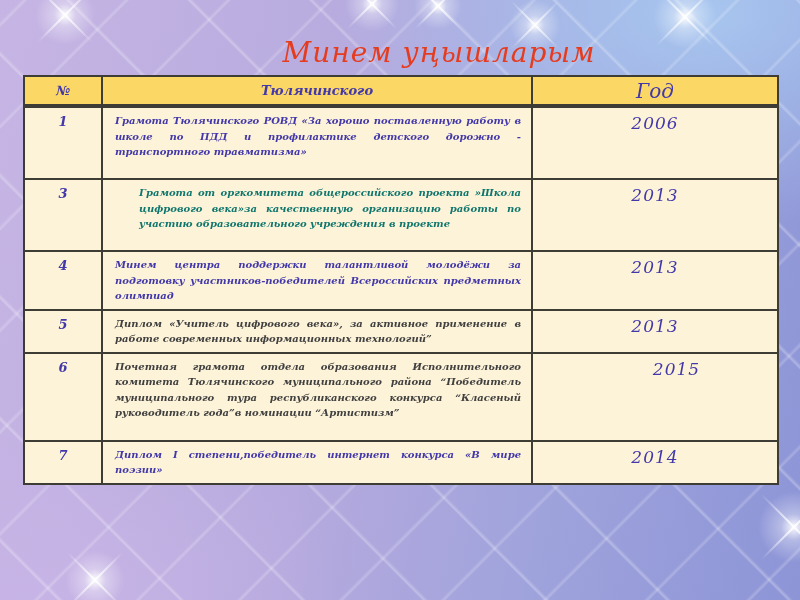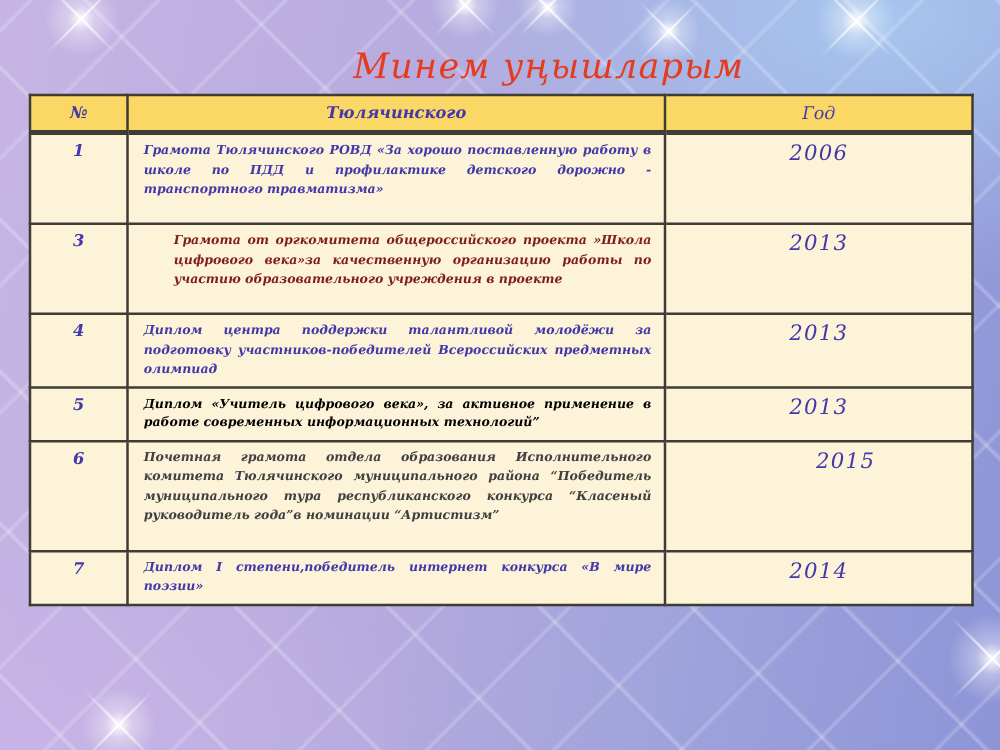--- a/index.html
+++ b/index.html
@@ -83,7 +83,7 @@
     text-align: center;
     border-bottom: 4px solid #3e3d35;
   }
-  tr.hdr th.h-year { font-size: 14px; font-weight: normal; margin-top: 45px; }
+  tr.hdr th.h-year { font-size: 20px; font-weight: normal; margin-top: 45px; }
 
   td.num {
     text-align: center;

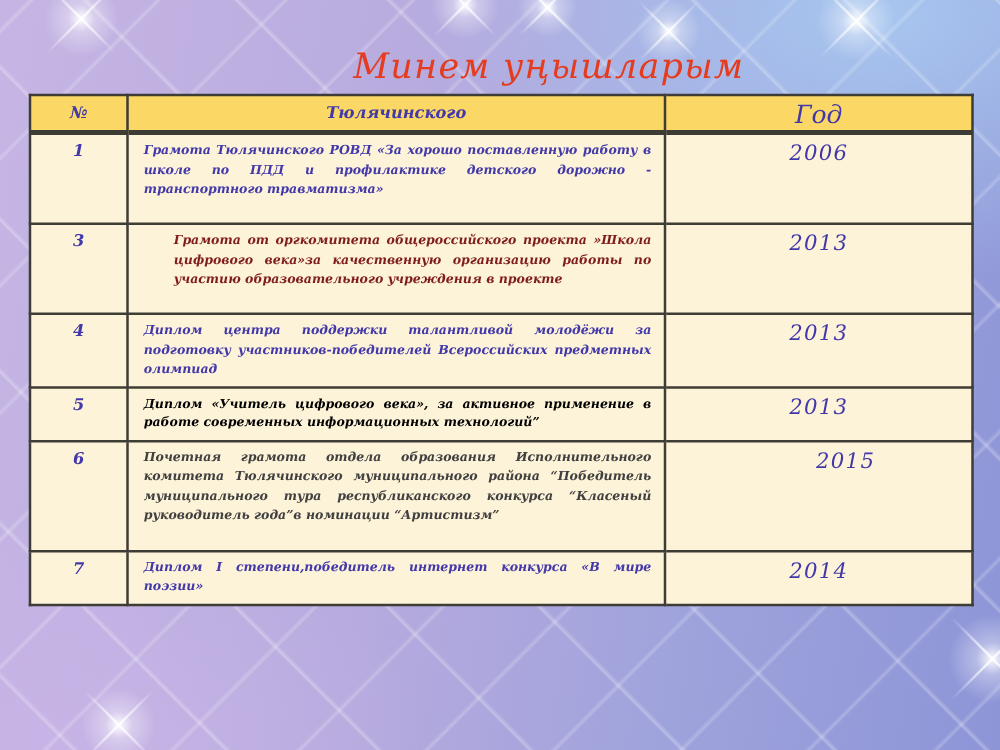--- a/index.html
+++ b/index.html
@@ -147,7 +147,7 @@
     </tr>
     <tr class="r2">
       <td class="num" style="background: rgb(253, 243, 216); color: rgb(66, 56, 170);">3</td>
-      <td class="name" style="background: rgb(253, 243, 216); color: #7f1d1d; padding-left: 36px;">Грамота от оргкомитета общероссийского проекта »Школа цифрового века»за качественную организацию работы по участию образовательного учреждения в проекте</td>
+      <td class="name" style="background: rgb(253, 243, 216); color: #0f766e; padding-left: 36px;">Грамота от оргкомитета общероссийского проекта »Школа цифрового века»за качественную организацию работы по участию образовательного учреждения в проекте</td>
       <td class="year" style="background: rgb(253, 243, 216); color: rgb(66, 56, 170);">2013</td>
     </tr>
     <tr class="r3">

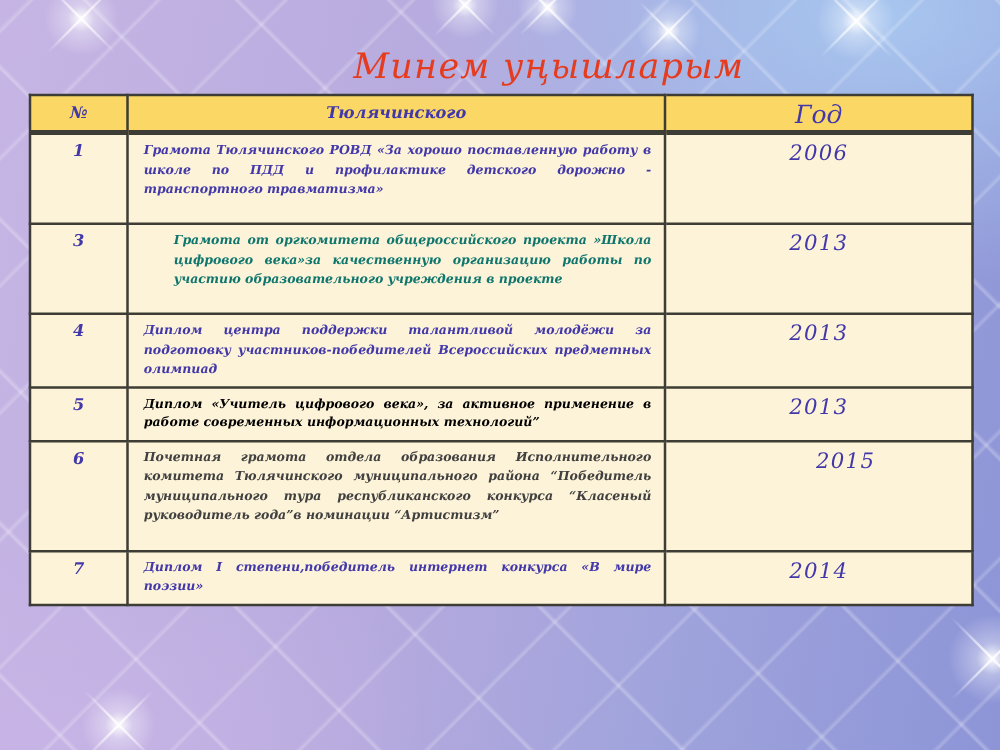--- a/index.html
+++ b/index.html
@@ -152,7 +152,7 @@
     </tr>
     <tr class="r3">
       <td class="num" style="background: rgb(253, 243, 216); color: rgb(66, 56, 170);">4</td>
-      <td class="name" style="background: rgb(253, 243, 216); color: rgb(66, 56, 170);">Диплом центра поддержки талантливой молодёжи за подготовку участников-победителей Всероссийских предметных олимпиад</td>
+      <td class="name" style="background: rgb(253, 243, 216); color: rgb(66, 56, 170);">Минем центра поддержки талантливой молодёжи за подготовку участников-победителей Всероссийских предметных олимпиад</td>
       <td class="year" style="background: rgb(253, 243, 216); color: rgb(66, 56, 170);">2013</td>
     </tr>
     <tr class="r4">

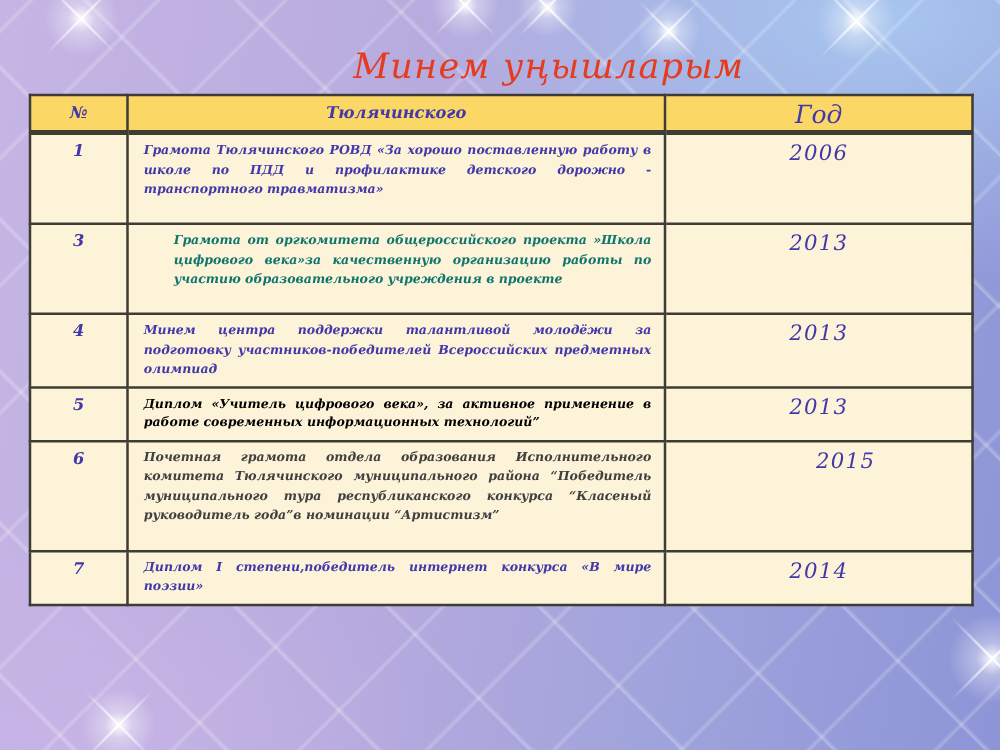--- a/index.html
+++ b/index.html
@@ -157,7 +157,7 @@
     </tr>
     <tr class="r4">
       <td class="num" style="background: rgb(253, 243, 216); color: rgb(66, 56, 170);">5</td>
-      <td class="name" style="background: rgb(253, 243, 216); color: #000000;">Диплом «Учитель цифрового века», за активное применение в работе современных информационных технологий”</td>
+      <td class="name" style="background: rgb(253, 243, 216); color: #404040;">Диплом «Учитель цифрового века», за активное применение в работе современных информационных технологий”</td>
       <td class="year" style="background: rgb(253, 243, 216); color: rgb(66, 56, 170);">2013</td>
     </tr>
     <tr class="r5">

